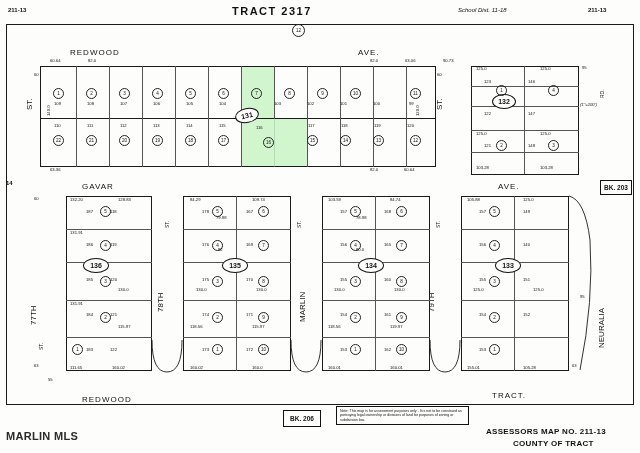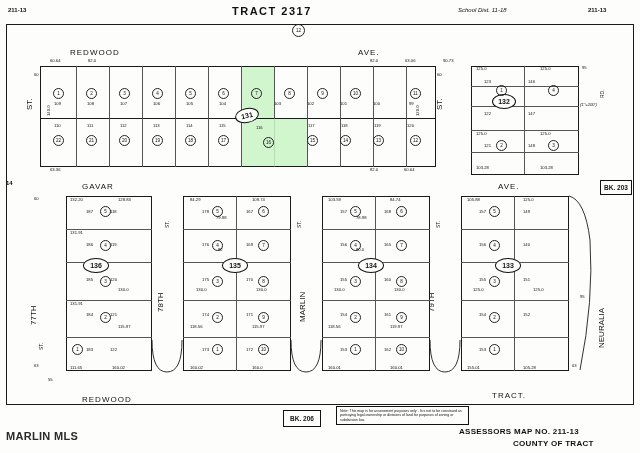--- a/index.html
+++ b/index.html
@@ -515,7 +515,7 @@
     <span>Note: This map is for assessment purposes only . It is not to be construed as portraying legal ownership or divisions of land for purposes of zoning or subdivision law.</span>
   </div>
 
-  <div class="t l bold" style="left:459px;top:428px;letter-spacing:.3px;">ASSESSORS MAP NO. 211-13</div>
+  <div class="t l bold" style="left:486px;top:428px;letter-spacing:.3px;">ASSESSORS MAP NO. 211-13</div>
   <div class="t l bold" style="left:513px;top:440px;letter-spacing:.3px;">COUNTY OF TRACT</div>
 
   <div class="watermark" style="left:6px;top:430px;">MARLIN MLS</div>

